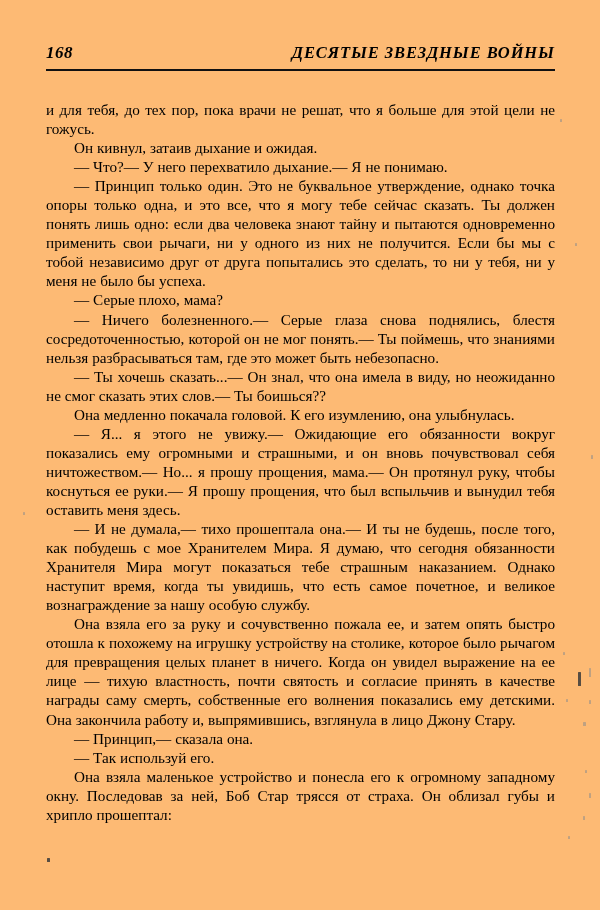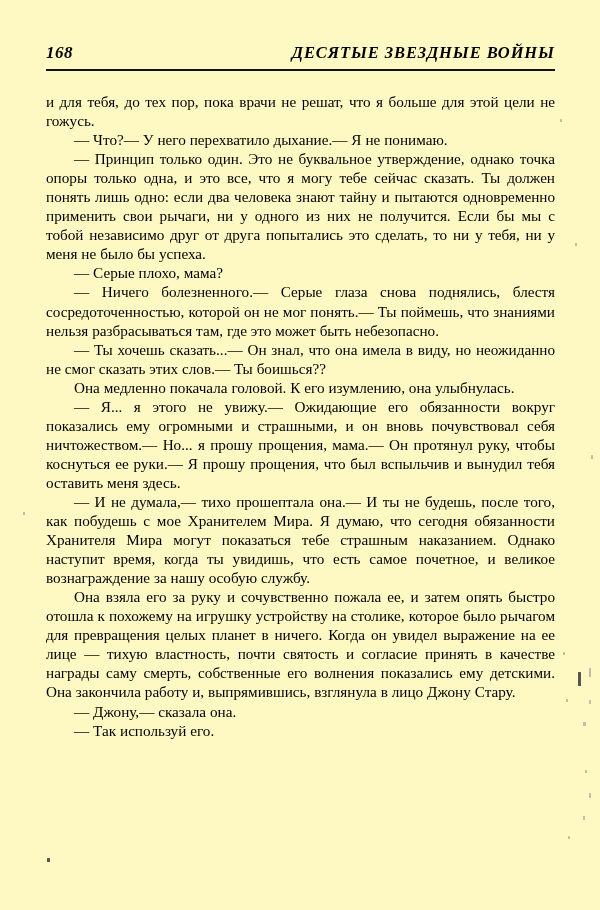--- a/index.html
+++ b/index.html
@@ -22,7 +22,7 @@
     inset: 0;
     width: 600px;
     height: 910px;
-    background: #fef9c3;
+    background: #fdba74;
   }
 
   

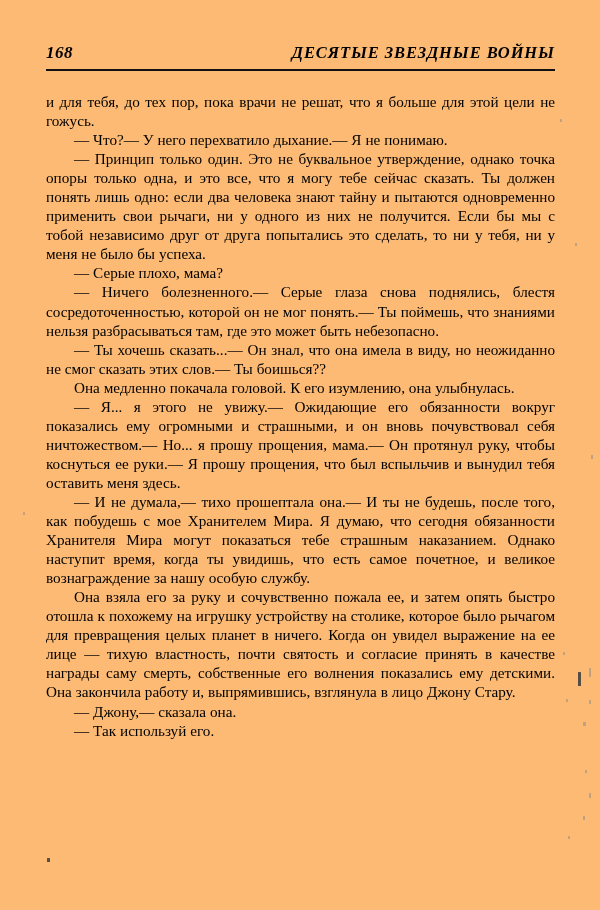--- a/index.html
+++ b/index.html
@@ -64,7 +64,7 @@
   .body-col {
     position: absolute;
     left: 46px;
-    top: 92px;
+    top: 100px;
     width: 509px;
   }
   .para {

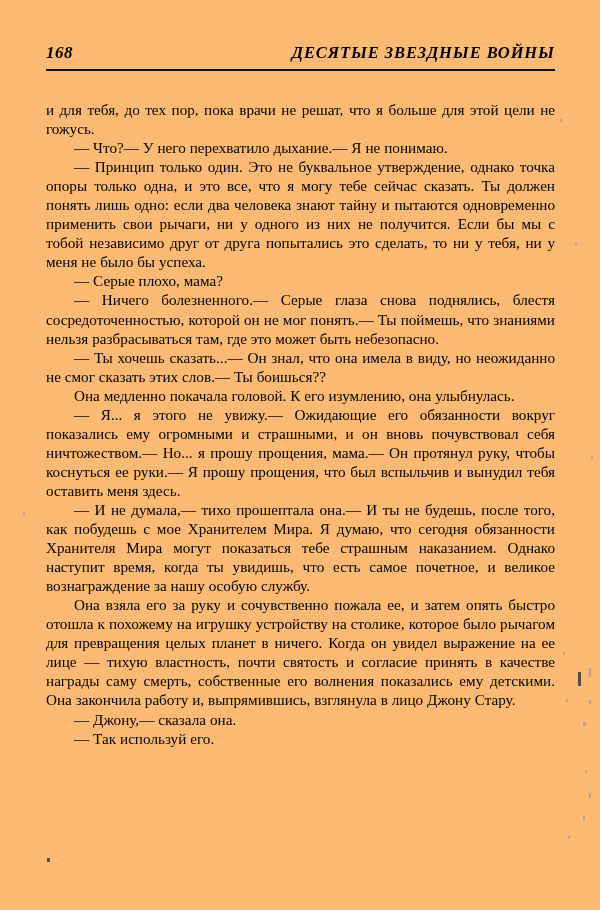--- a/index.html
+++ b/index.html
@@ -108,6 +108,7 @@
 
   <div class="body-col">
       <p class="para flush">и для тебя, до тех пор, пока врачи не решат, что я больше для этой цели не гожусь.</p>
+      <p class="para">Он кивнул, затаив дыхание и ожидая.</p>
       <p class="para">— Что?— У него перехватило дыхание.— Я не понимаю.</p>
       <p class="para">— Принцип только один. Это не буквальное утверждение, однако точка опоры только одна, и это все, что я могу тебе сейчас сказать. Ты должен понять лишь одно: если два человека знают тайну и пытаются одновременно применить свои рычаги, ни у одного из них не получится. Если бы мы с тобой независимо друг от друга попытались это сделать, то ни у тебя, ни у меня не было бы успеха.</p>
       <p class="para">— Серые плохо, мама?</p>

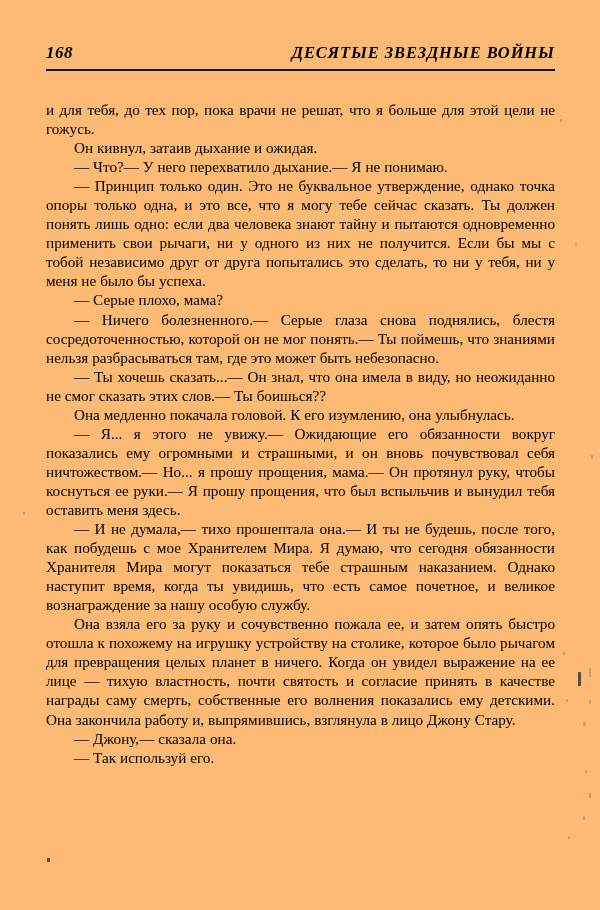--- a/index.html
+++ b/index.html
@@ -118,7 +118,7 @@
       <p class="para">— Я... я этого не увижу.— Ожидающие его обязанности вокруг показались ему огромными и страшными, и он вновь почувствовал себя ничтожеством.— Но... я прошу прощения, мама.— Он протянул руку, чтобы коснуться ее руки.— Я прошу прощения, что был вспыльчив и вынудил тебя оставить меня здесь.</p>
       <p class="para">— И не думала,— тихо прошептала она.— И ты не будешь, после того, как побудешь с мое Хранителем Мира. Я думаю, что сегодня обязанности Хранителя Мира могут показаться тебе страшным наказанием. Однако наступит время, когда ты увидишь, что есть самое почетное, и великое вознаграждение за нашу особую службу.</p>
       <p class="para">Она взяла его за руку и сочувственно пожала ее, и затем опять быстро отошла к похожему на игрушку устройству на столике, которое было рычагом для превращения целых планет в ничего. Когда он увидел выражение на ее лице — тихую властность, почти святость и согласие принять в качестве награды саму смерть, собственные его волнения показались ему детскими. Она закончила работу и, выпрямившись, взглянула в лицо Джону Стару.</p>
-      <p class="para">— Джону,— сказала она.</p>
+      <p class="para">— Принцип,— сказала она.</p>
       <p class="para">— Так используй его.</p>
     </div>
 

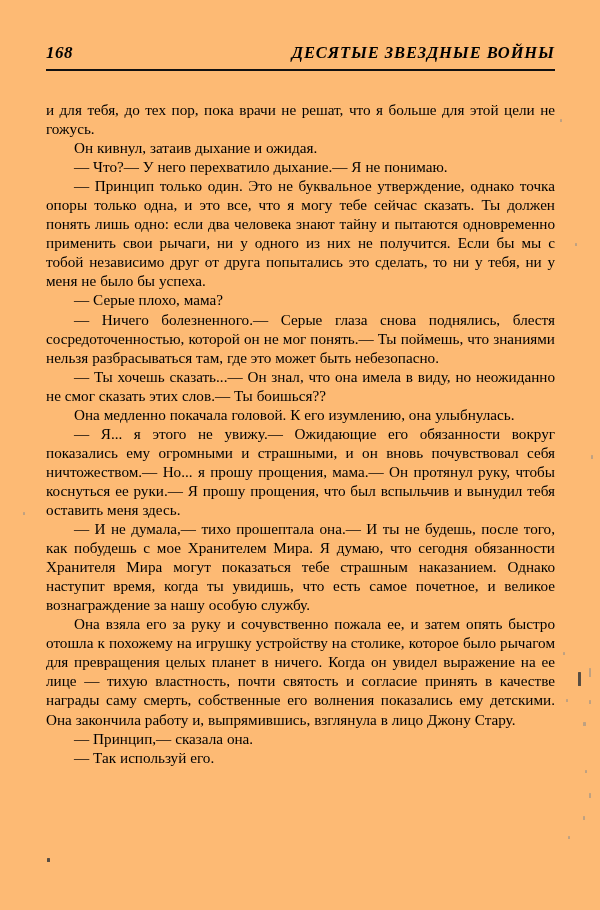--- a/index.html
+++ b/index.html
@@ -120,6 +120,7 @@
       <p class="para">Она взяла его за руку и сочувственно пожала ее, и затем опять быстро отошла к похожему на игрушку устройству на столике, которое было рычагом для превращения целых планет в ничего. Когда он увидел выражение на ее лице — тихую властность, почти святость и согласие принять в качестве награды саму смерть, собственные его волнения показались ему детскими. Она закончила работу и, выпрямившись, взглянула в лицо Джону Стару.</p>
       <p class="para">— Принцип,— сказала она.</p>
       <p class="para">— Так используй его.</p>
+      <p class="para">Она взяла маленькое устройство и понесла его к огромному западному окну. Последовав за ней, Боб Стар трясся от страха. Он облизал губы и хрипло прошептал:</p>
     </div>
 
 <div class="speck dark" style="left: 47px; top: 858px; width: 3px; height: 4px;"></div>

